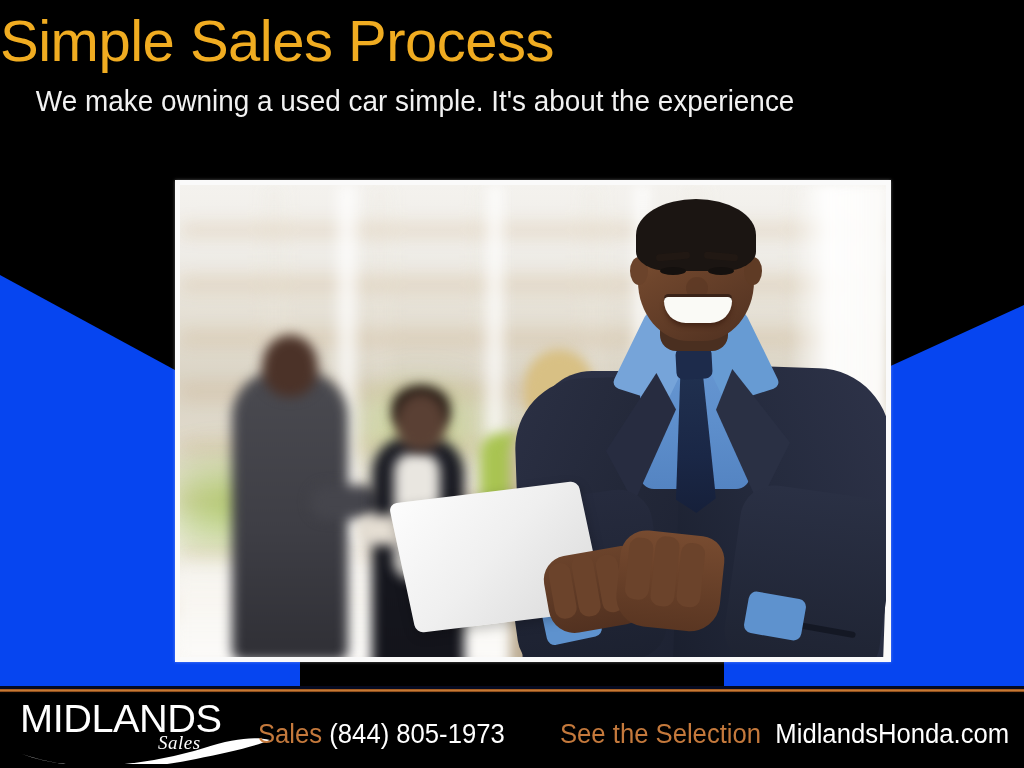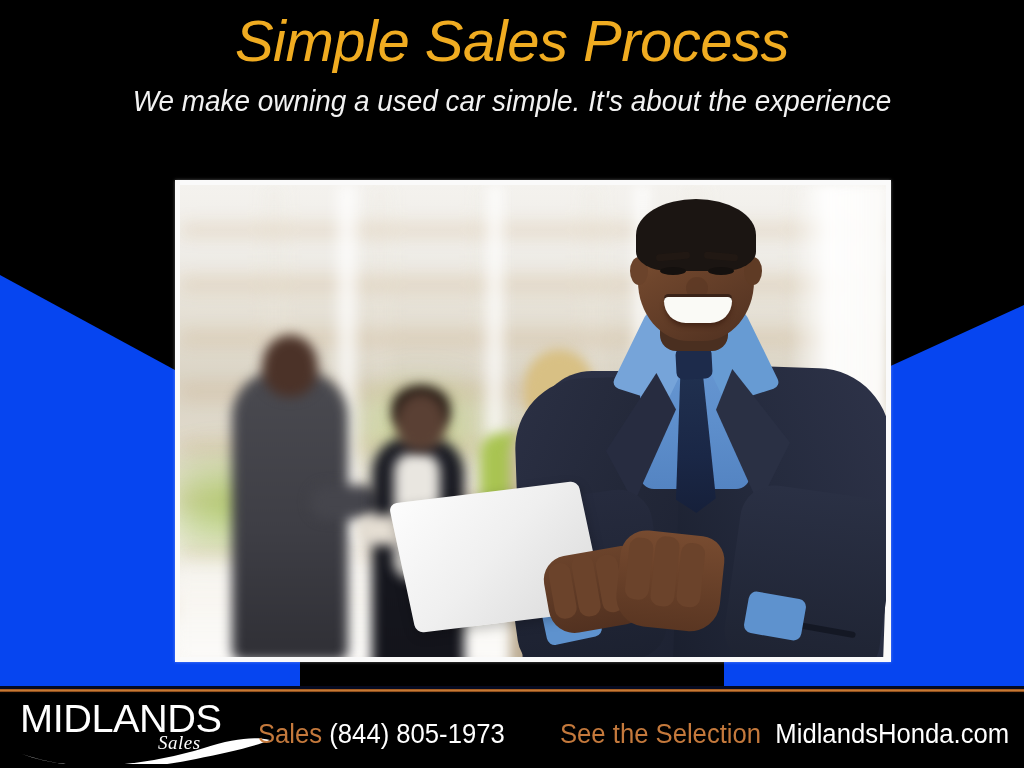--- a/index.html
+++ b/index.html
@@ -22,9 +22,8 @@
     left: 0; top: 0;
     width: 1024px;
     height: 150px;
-    text-align: center;
+    text-align: left;
     z-index: 6;
-    font-style: italic;
   }
   #title {
     position: absolute;

